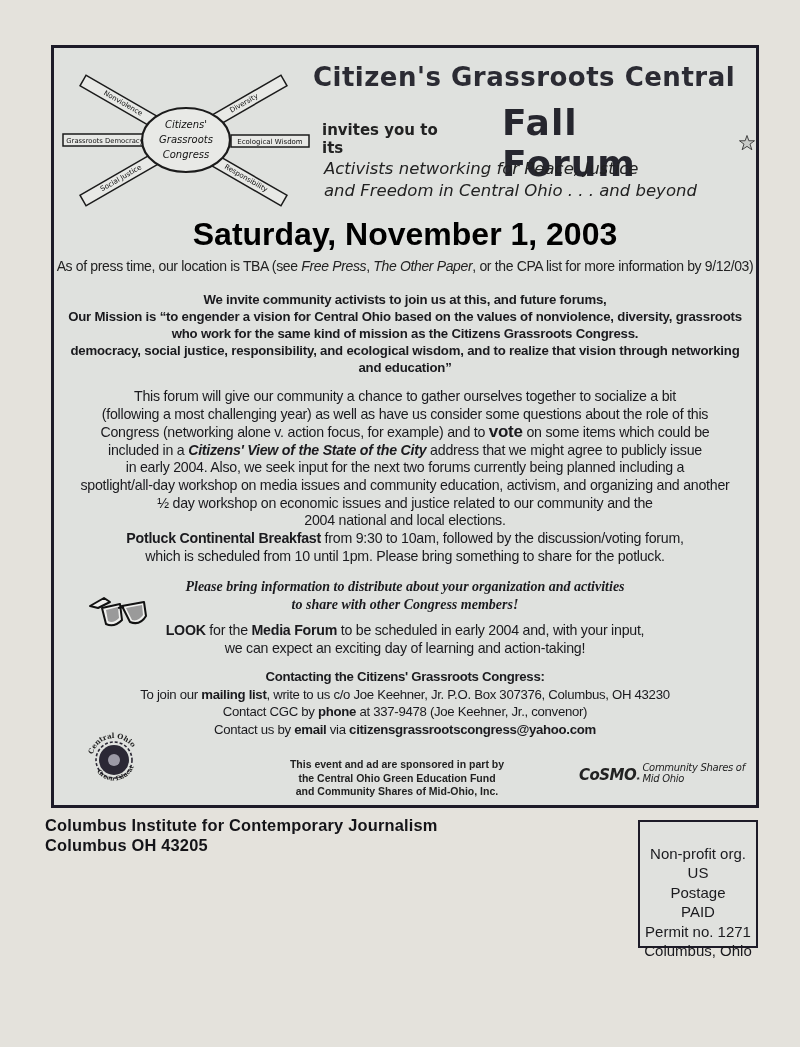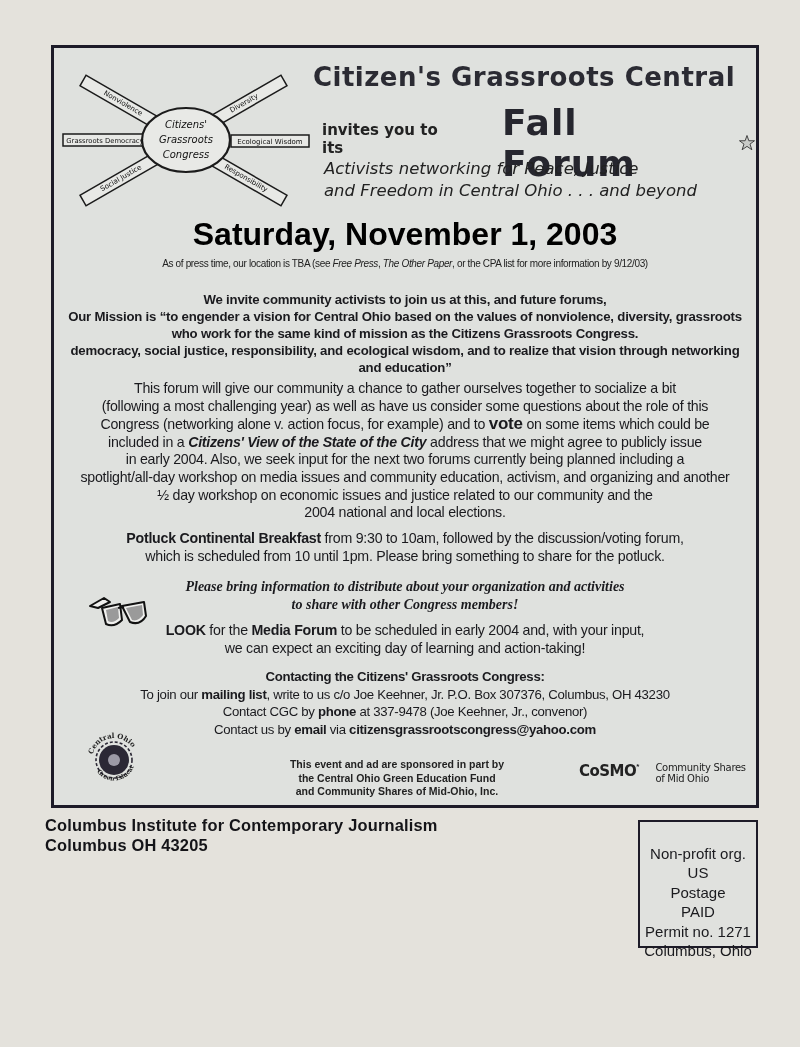--- a/index.html
+++ b/index.html
@@ -33,7 +33,7 @@
   }
   .tba {
     position:absolute; left:0; top:210px; width:702px; text-align:center;
-    font-size:10px; letter-spacing:-0.35px; color:#222;
+    font-size:14px; letter-spacing:-0.35px; color:#222;
   }
   .block { position:absolute; left:0; width:702px; text-align:center; }
   .mission { top:243px; font-size:13.2px; font-weight:bold; line-height:17px; letter-spacing:-0.2px; }

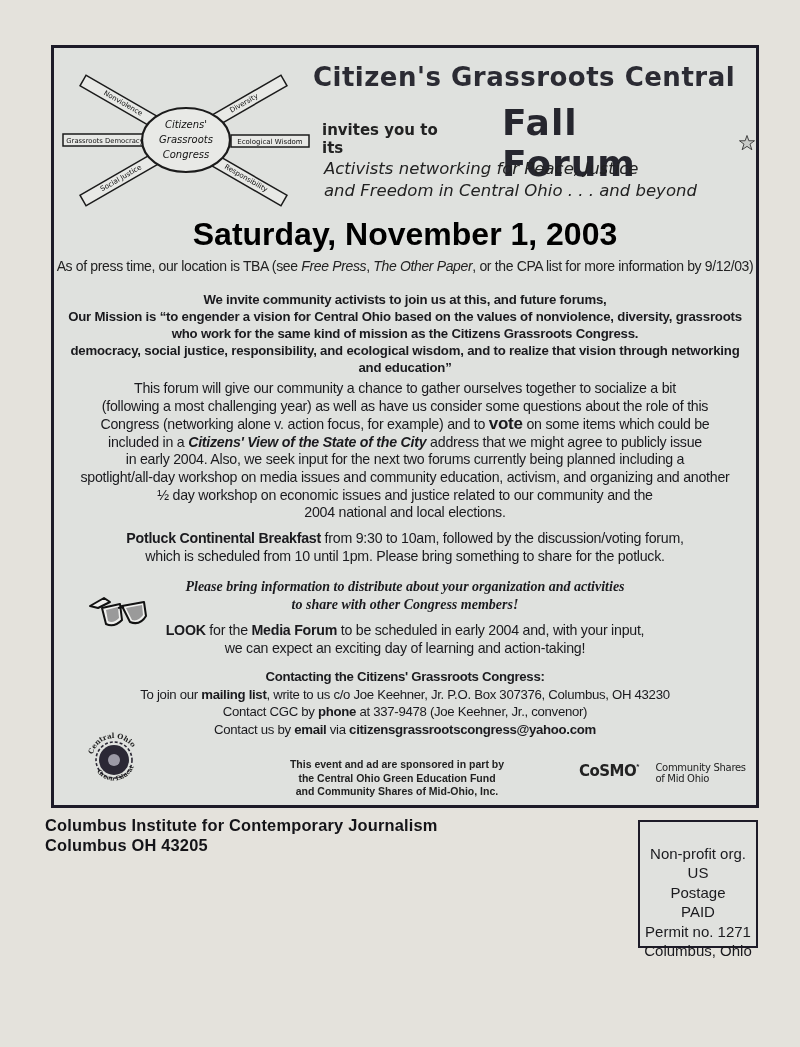--- a/index.html
+++ b/index.html
@@ -37,7 +37,7 @@
   }
   .block { position:absolute; left:0; width:702px; text-align:center; }
   .mission { top:243px; font-size:13.2px; font-weight:bold; line-height:17px; letter-spacing:-0.2px; }
-  .body-text { top:332px; font-size:14.2px; line-height:17.6px; letter-spacing:-0.25px;text-align:center; }
+  .body-text { top:340px; font-size:14.2px; line-height:17.6px; letter-spacing:-0.25px;text-align:center; }
   .potluck { top:482px; font-size:14.2px; line-height:17.6px; letter-spacing:-0.25px; }
   .bring { top:530px; font-family:"Liberation Serif", serif; font-style:italic; font-weight:bold; font-size:14px; line-height:18px; }
   .look { top:574px; font-size:14.2px; line-height:17.6px; letter-spacing:-0.25px; }

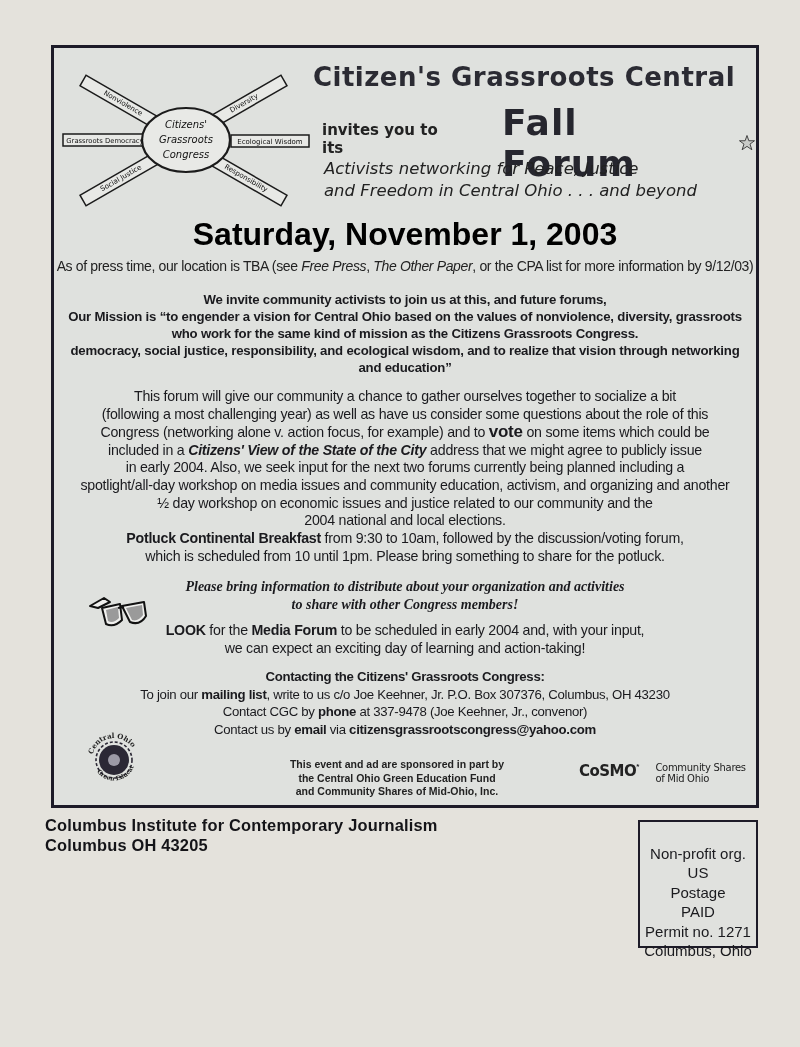--- a/index.html
+++ b/index.html
@@ -48,7 +48,7 @@
     position:absolute; left:228px; top:710px; width:230px; text-align:center;
     font-size:10.5px; font-weight:bold; line-height:13.5px; color:#222;
   }
-  .cosmo { position:absolute; left:525px; top:714px; display:flex; align-items:flex-start; }
+  .cosmo { position:absolute; left:525px; top:714px; display:flex; align-items:flex-end;font-style:italic; }
   .cosmo-mark { font-family:"DejaVu Sans", sans-serif; font-weight:bold; font-size:15px; color:#222; letter-spacing:-0.5px; }
   .cosmo-name { font-family:"DejaVu Sans", sans-serif; font-size:10px; color:#222; margin-left:16px; letter-spacing:-0.3px; }
   .b { font-weight:bold; }

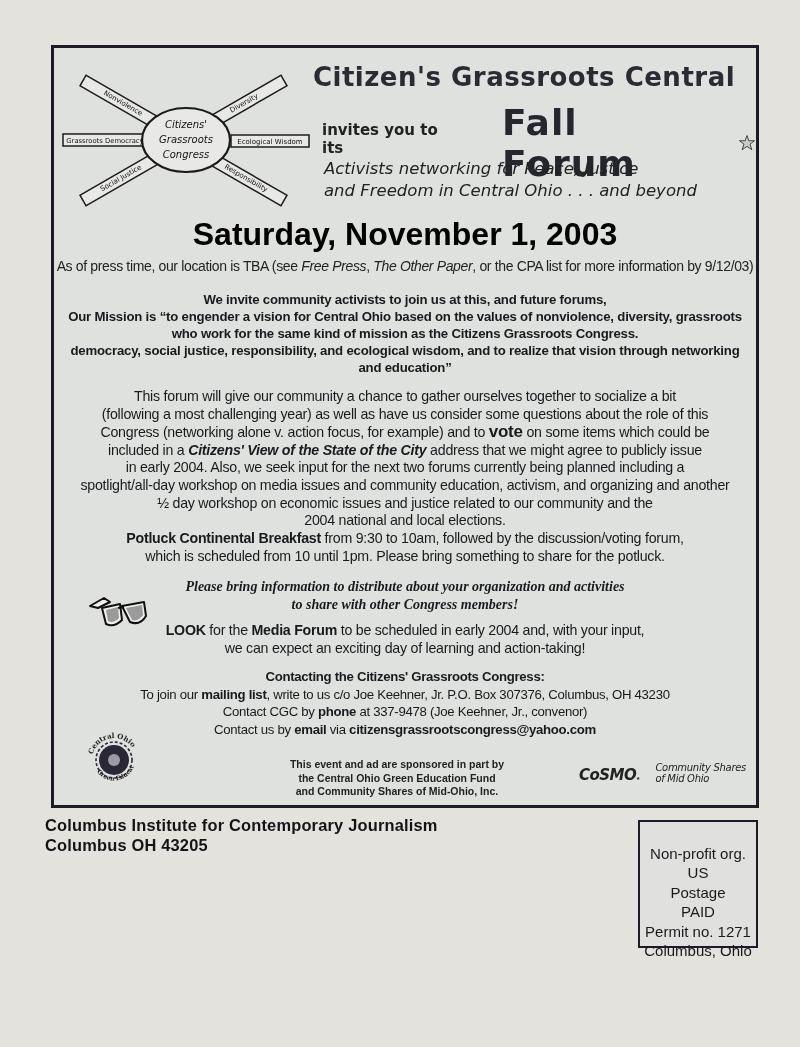--- a/index.html
+++ b/index.html
@@ -50,7 +50,7 @@
   }
   .cosmo { position:absolute; left:525px; top:714px; display:flex; align-items:flex-end;font-style:italic; }
   .cosmo-mark { font-family:"DejaVu Sans", sans-serif; font-weight:bold; font-size:15px; color:#222; letter-spacing:-0.5px; }
-  .cosmo-name { font-family:"DejaVu Sans", sans-serif; font-size:10px; color:#222; margin-left:16px; letter-spacing:-0.3px; }
+  .cosmo-name { font-family:"DejaVu Sans", sans-serif; font-size:10px; color:#222; margin-left:3px; letter-spacing:-0.3px; }
   .b { font-weight:bold; }
   .i { font-style:italic; }
   .bi { font-weight:bold; font-style:italic;margin-top:11px; }

